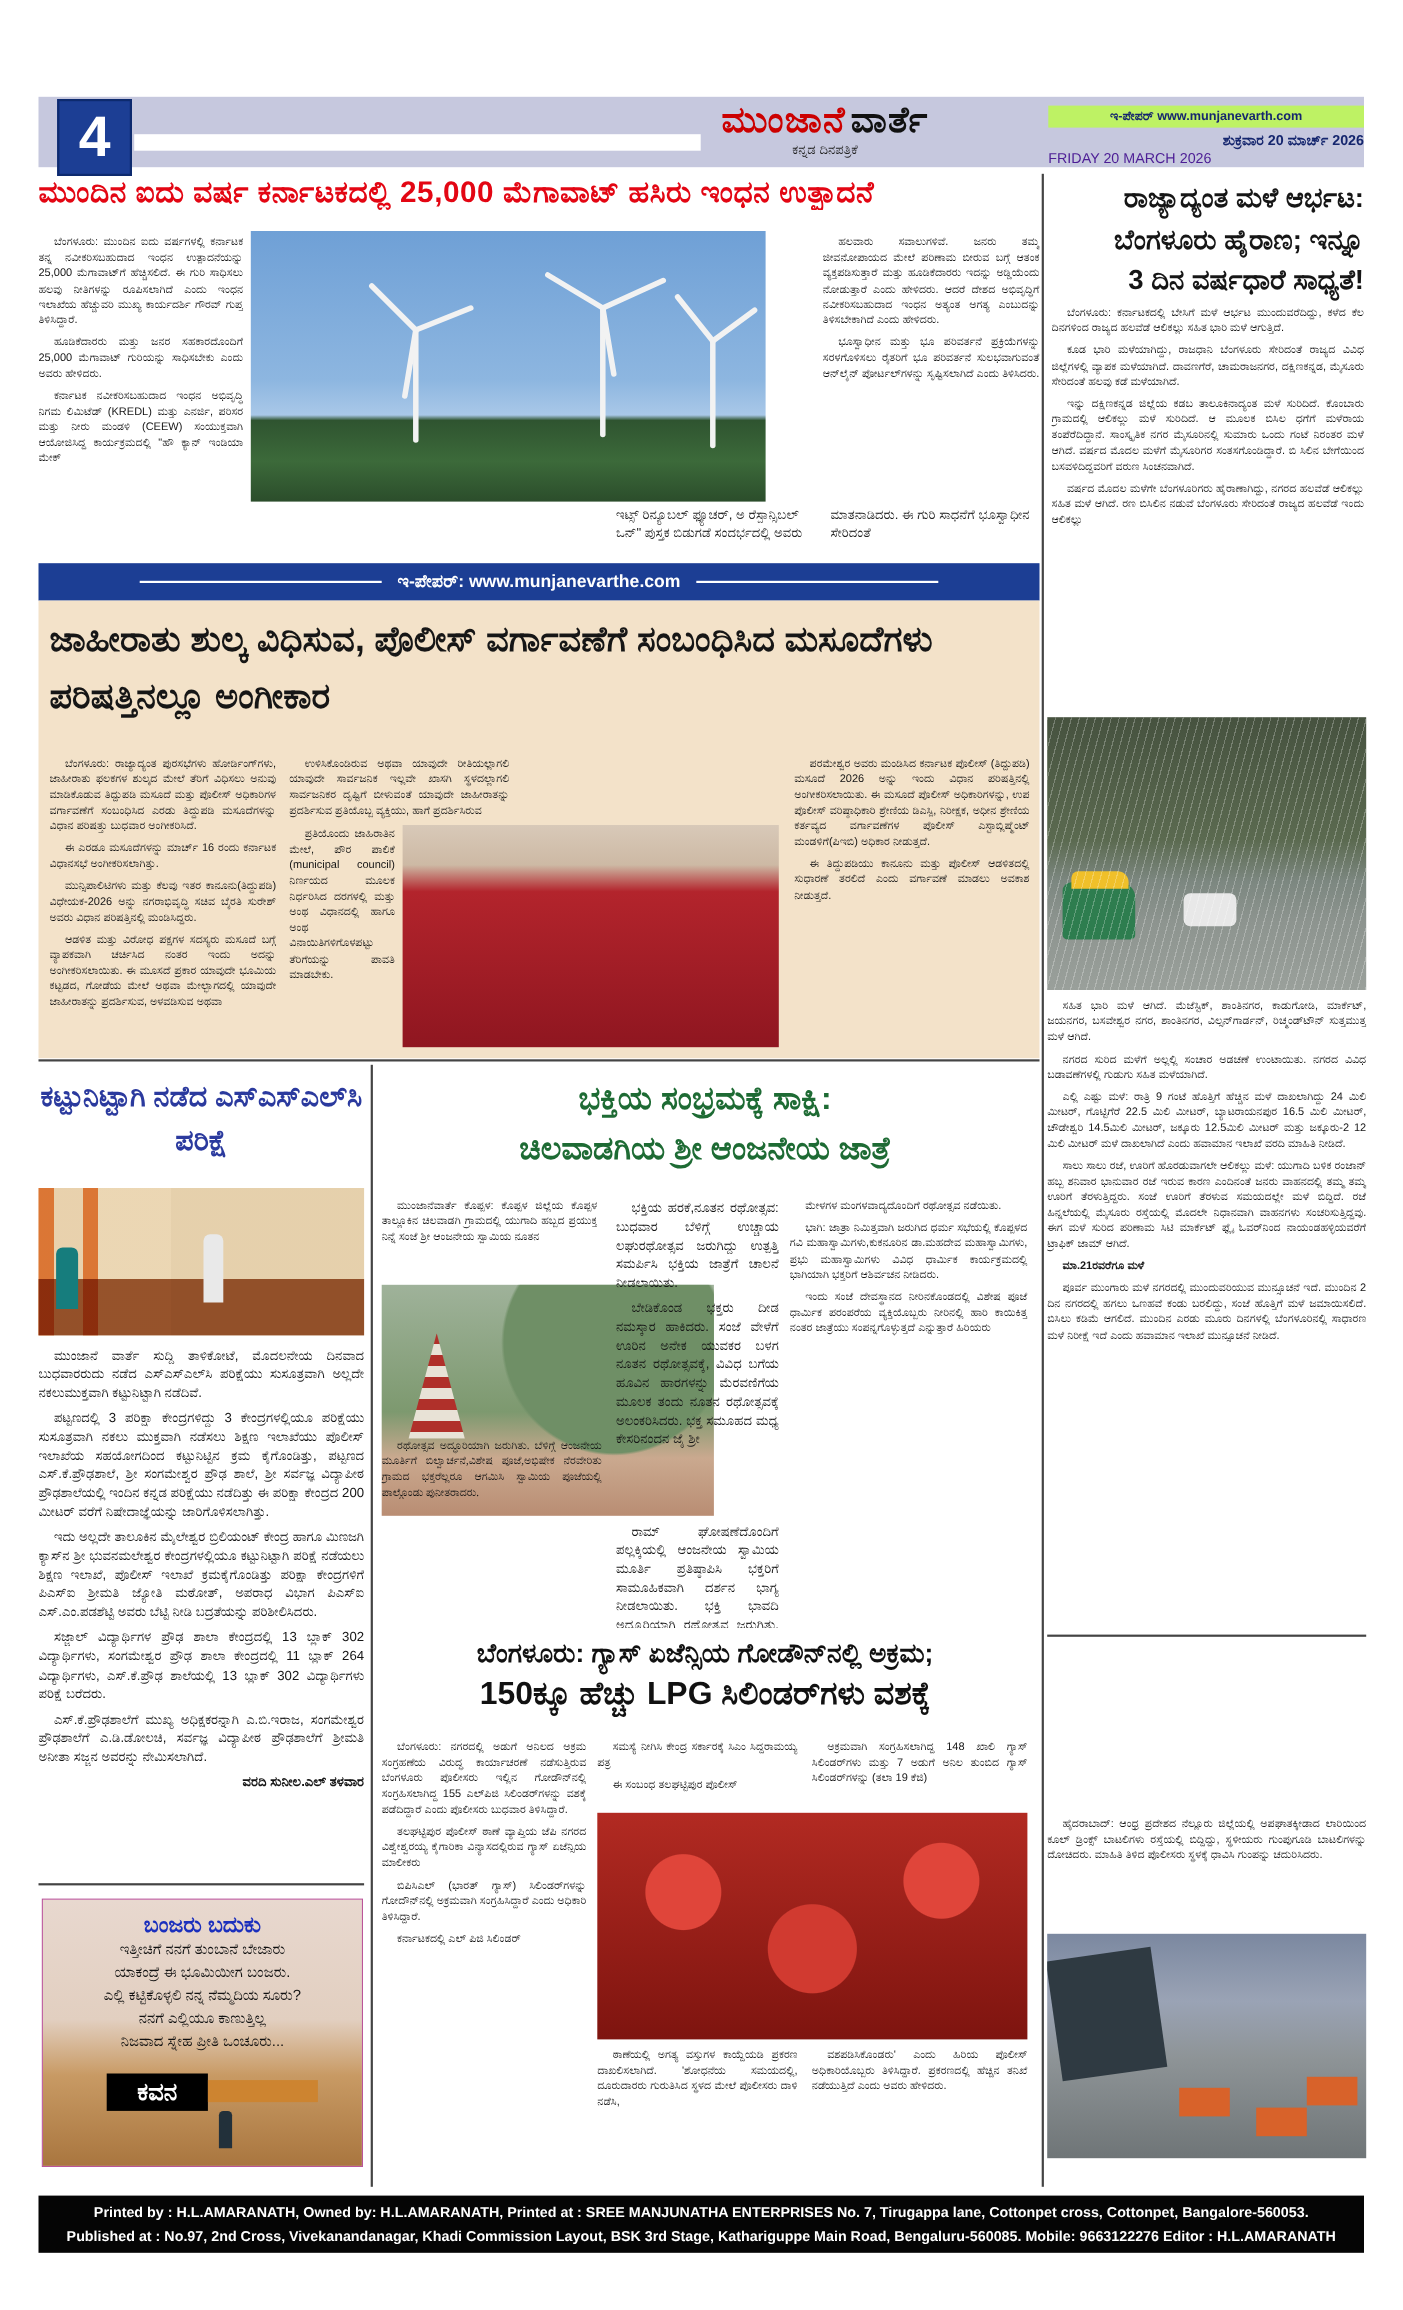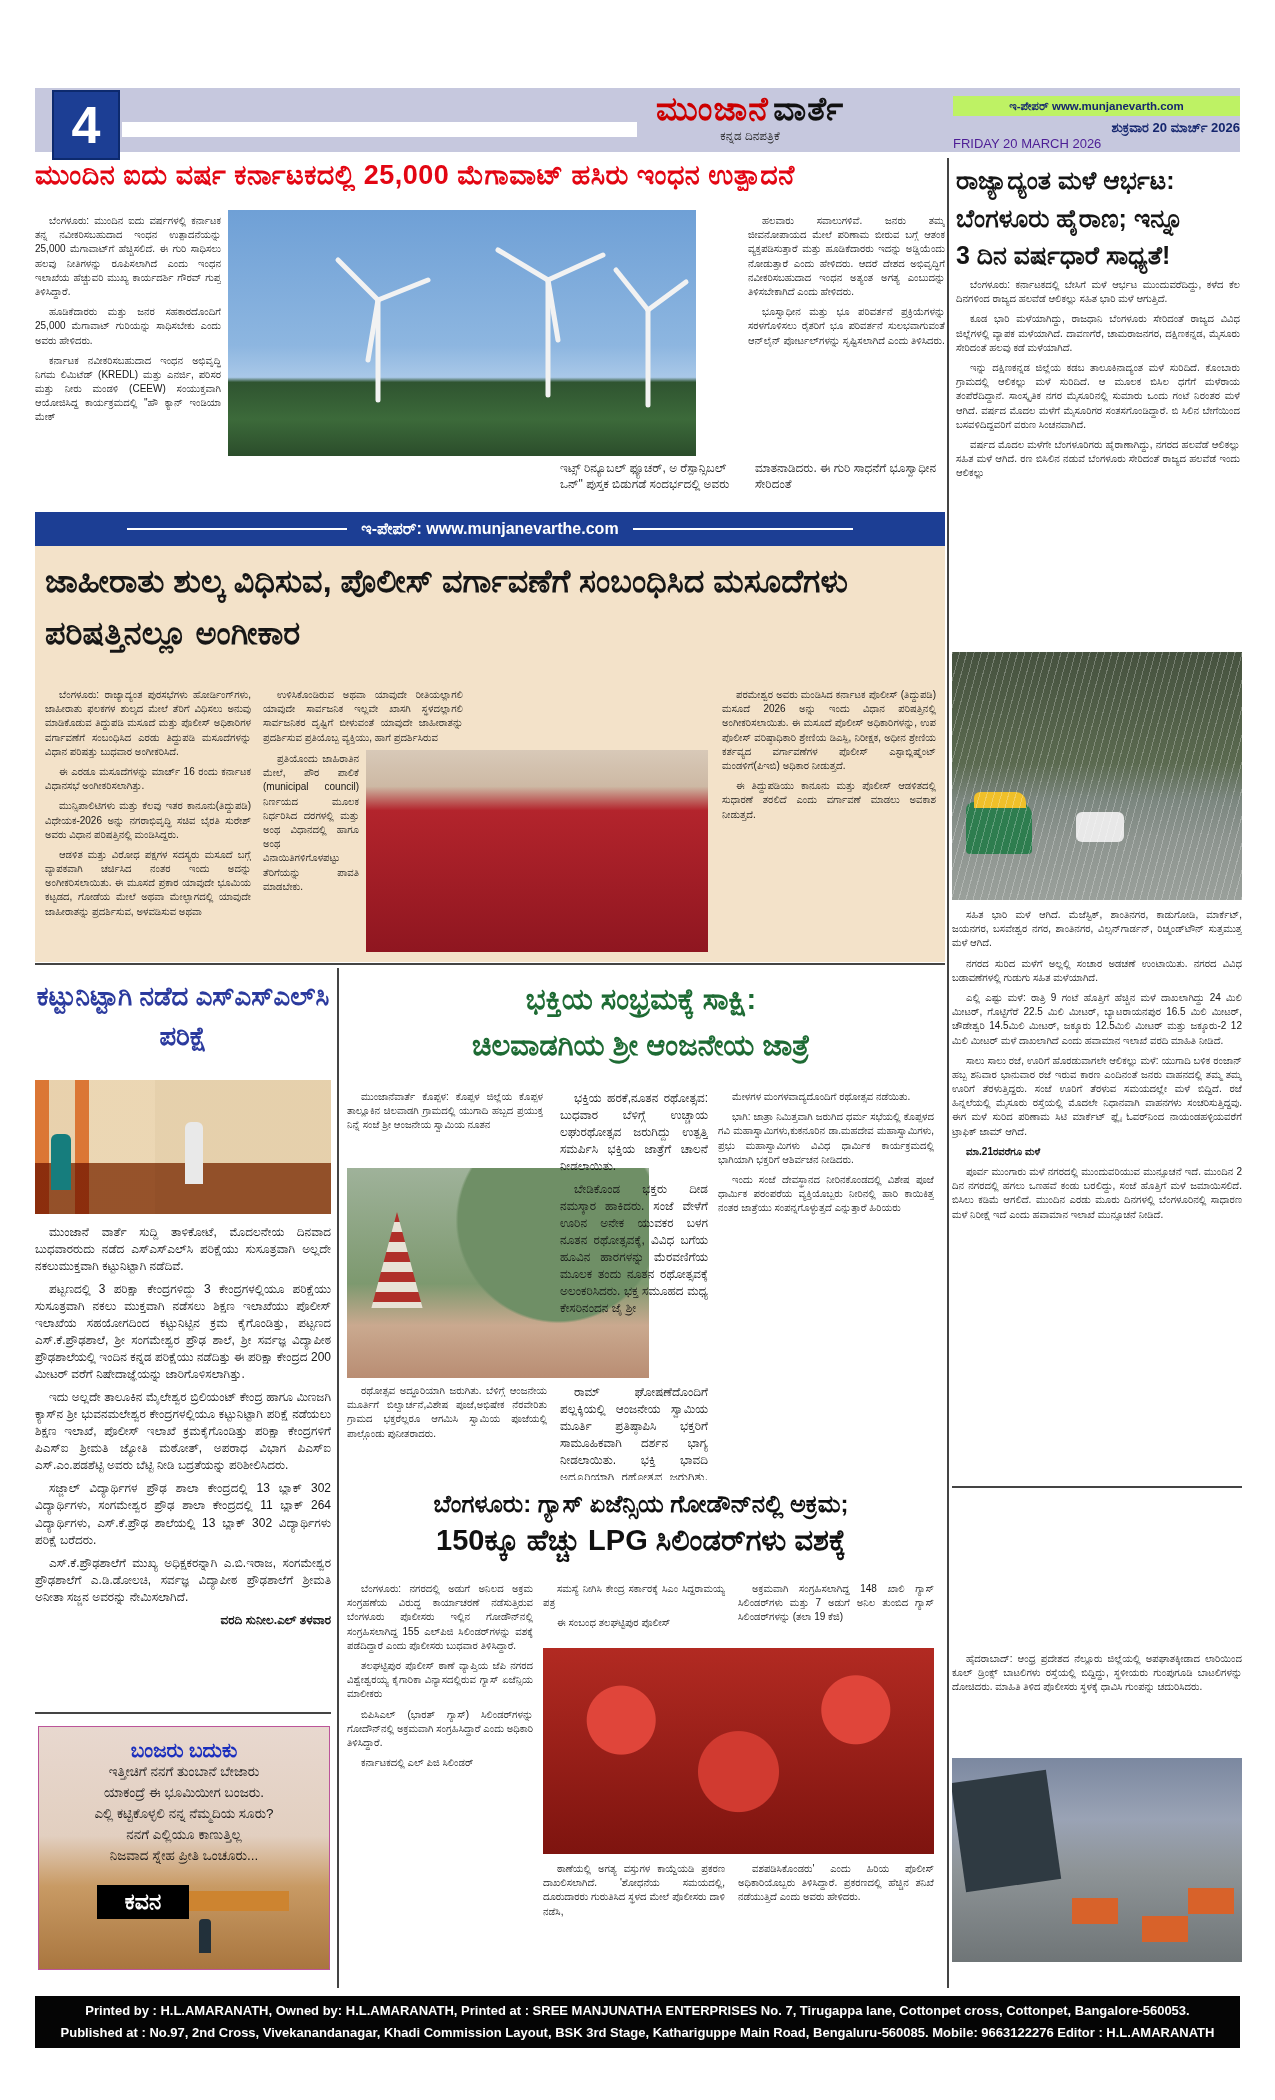--- a/index.html
+++ b/index.html
@@ -91,7 +91,7 @@
   .lpg-capm{left:543px;top:1862px;width:182px;height:126px;overflow:hidden;}
   .lpg-capr{left:738px;top:1862px;width:196px;height:126px;overflow:hidden;}
   
-  .h-rain{left:956px;top:162px;width:284px;text-align:left;font-size:25px;font-weight:bold;color:#161616;line-height:1.5;}
+  .h-rain{left:956px;top:162px;width:284px;text-align:right;font-size:25px;font-weight:bold;color:#161616;line-height:1.5;}
   .rain-top{left:956px;top:278px;width:284px;height:372px;overflow:hidden;}
   .ph-rain{left:952px;top:652px;width:290px;height:248px;
      background:linear-gradient(#46523f 0%,#5b6a50 45%,#7c8780 60%,#8d948f 75%,#9aa09b 100%);}

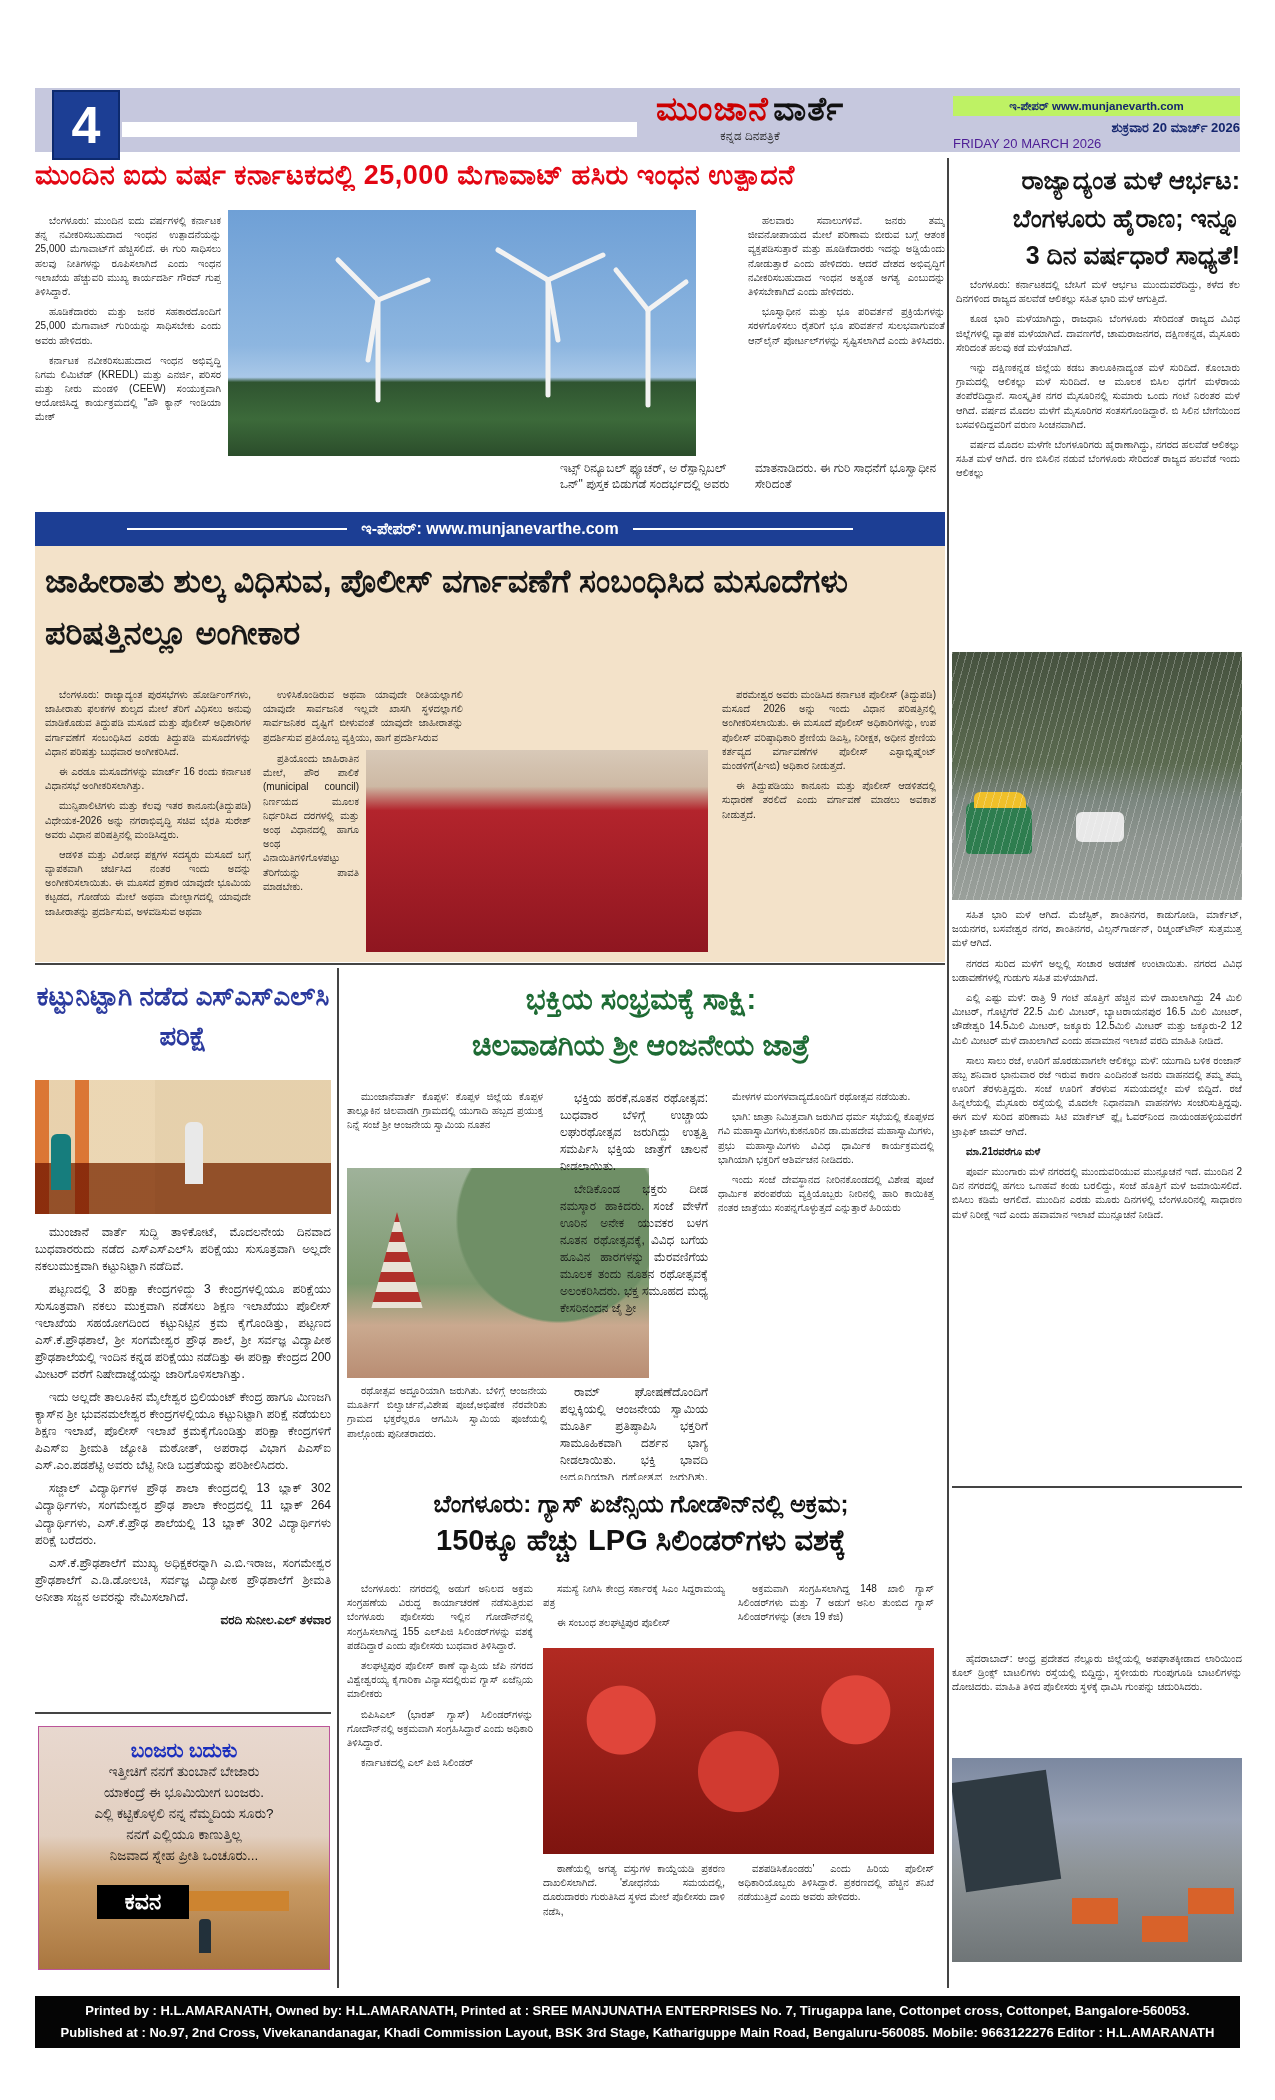--- a/index.html
+++ b/index.html
@@ -75,7 +75,7 @@
      background:repeating-linear-gradient(#b0302a 0 10px,#e8e2d6 10px 20px);clip-path:polygon(50% 0,90% 100%,10% 100%);}
   .tm-mid{left:560px;top:1090px;width:148px;height:290px;overflow:hidden;font-size:12px;}
   .tm-right{left:718px;top:1090px;width:216px;height:388px;overflow:hidden;}
-  .tm-bl{left:347px;top:1384px;width:200px;height:96px;overflow:hidden;}
+  .tm-bl{left:347px;top:1308px;width:200px;height:96px;overflow:hidden;font-family:Liberation Serif, serif;}
   .tm-bm{left:560px;top:1384px;width:148px;height:96px;overflow:hidden;font-size:12px;}
   
   .h-lpg1{left:347px;top:1490px;width:588px;text-align:center;font-size:24px;font-weight:bold;color:#111;}

